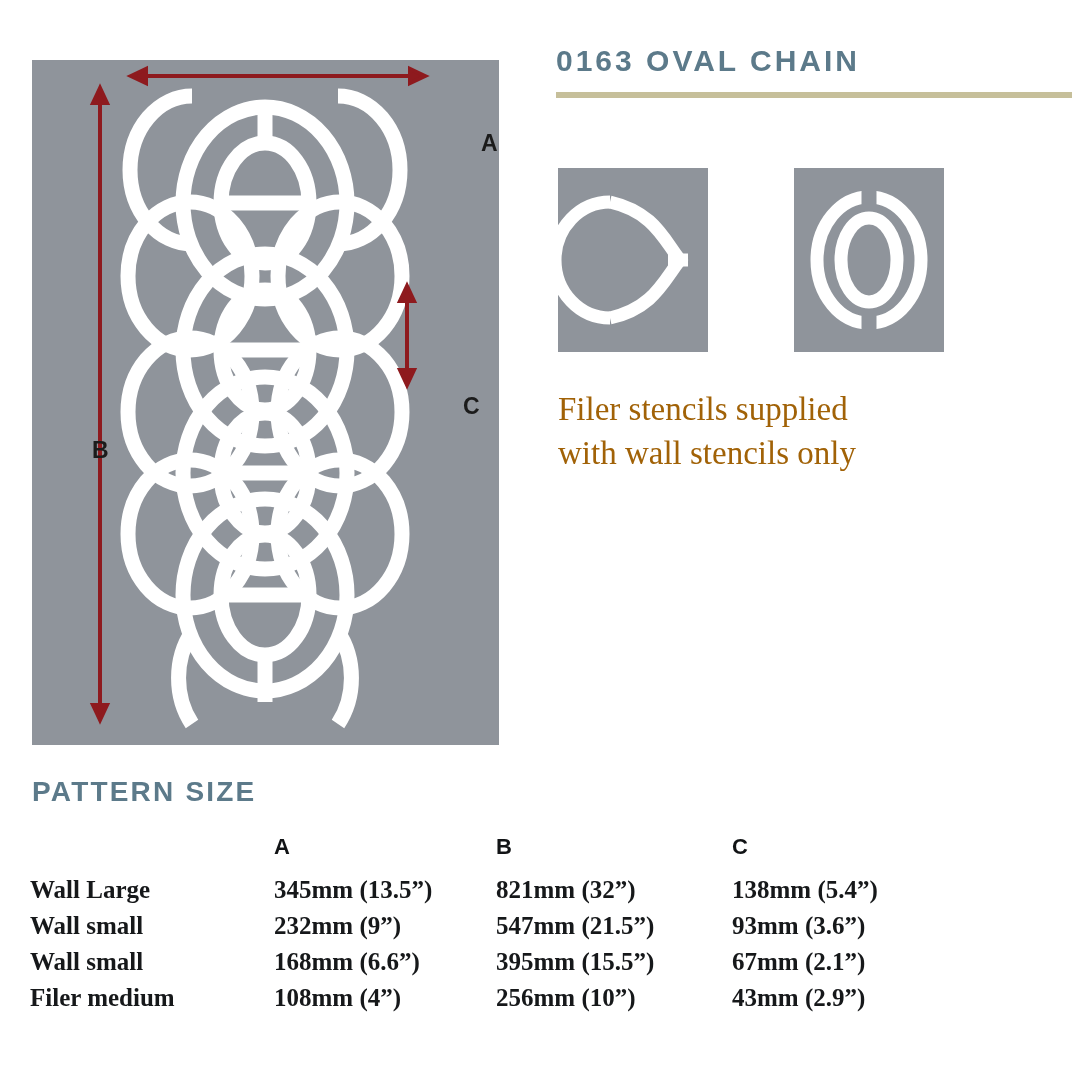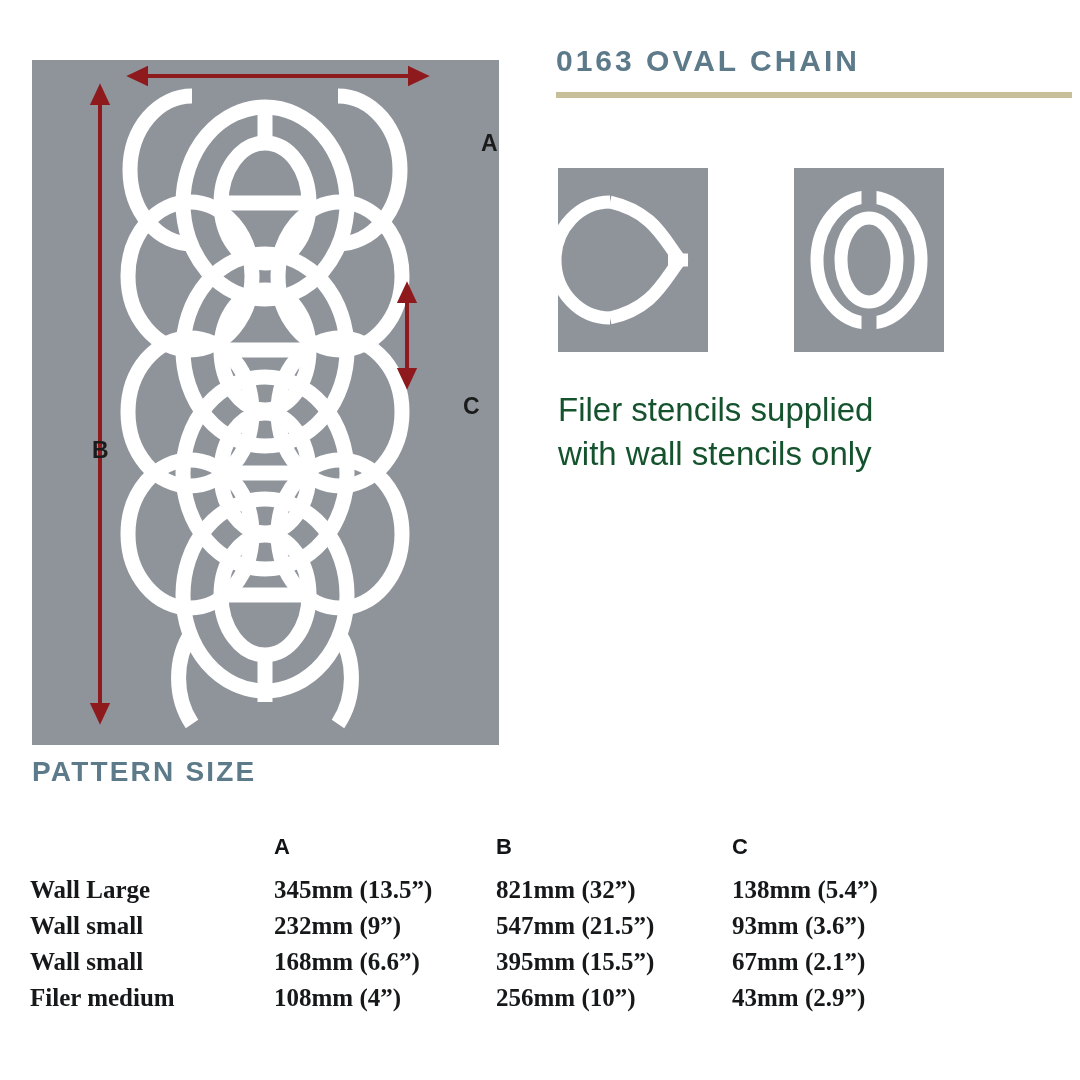--- a/index.html
+++ b/index.html
@@ -93,10 +93,10 @@
     left: 558px;
     top: 388px;
     width: 500px;
-    font-family: Liberation Sans, sans-serif;
+    font-family: Liberation Serif, serif;
     font-size: 33px;
     line-height: 1.33;
-    color: #14532d;
+    color: #a16207;
   }
 
   

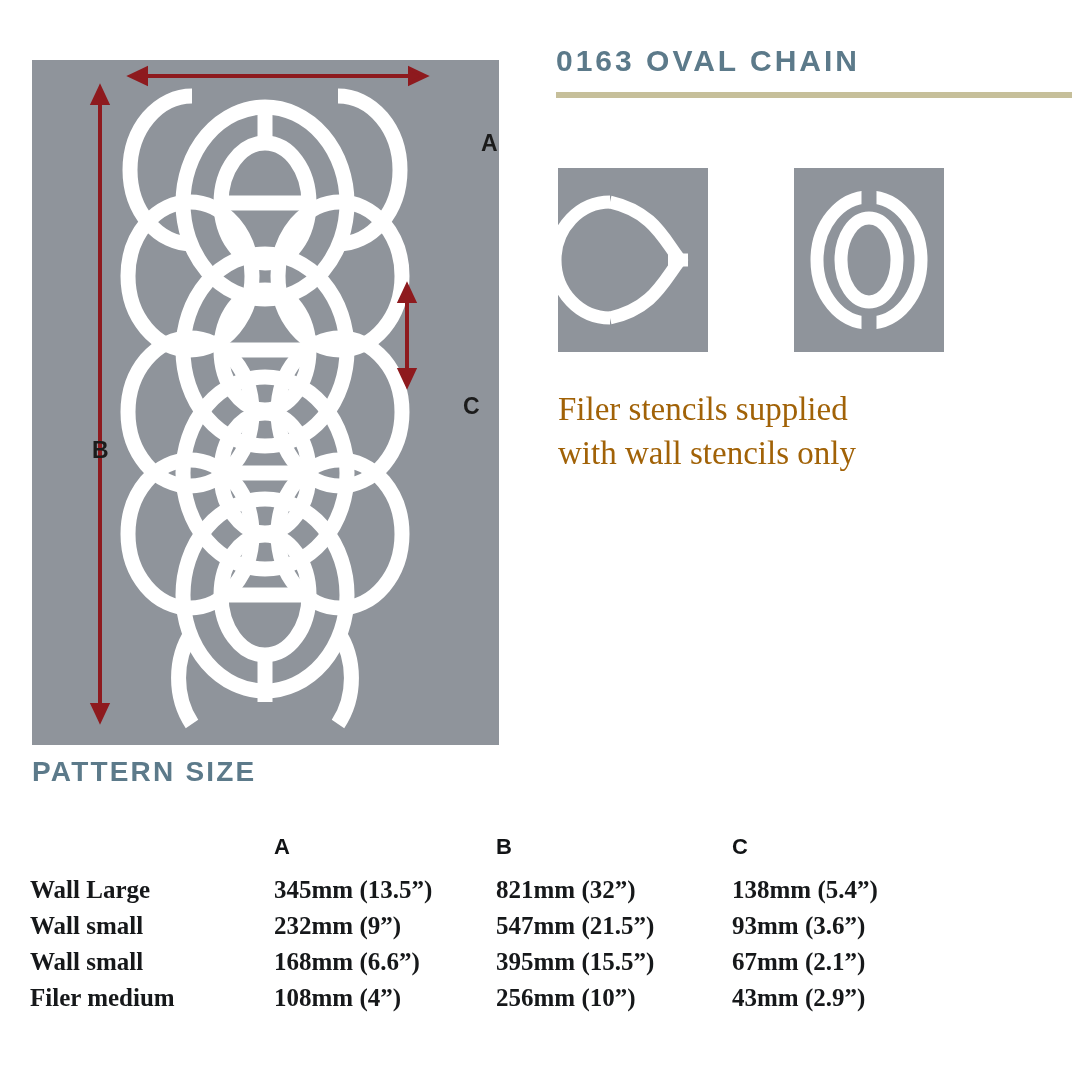--- a/index.html
+++ b/index.html
@@ -103,7 +103,7 @@
   #pattern-size-heading {
     position: absolute;
     left: 32px;
-    top: 756px;
+    top: 776px;
     font-family: "Liberation Sans", sans-serif;
     font-weight: bold;
     font-size: 28px;

